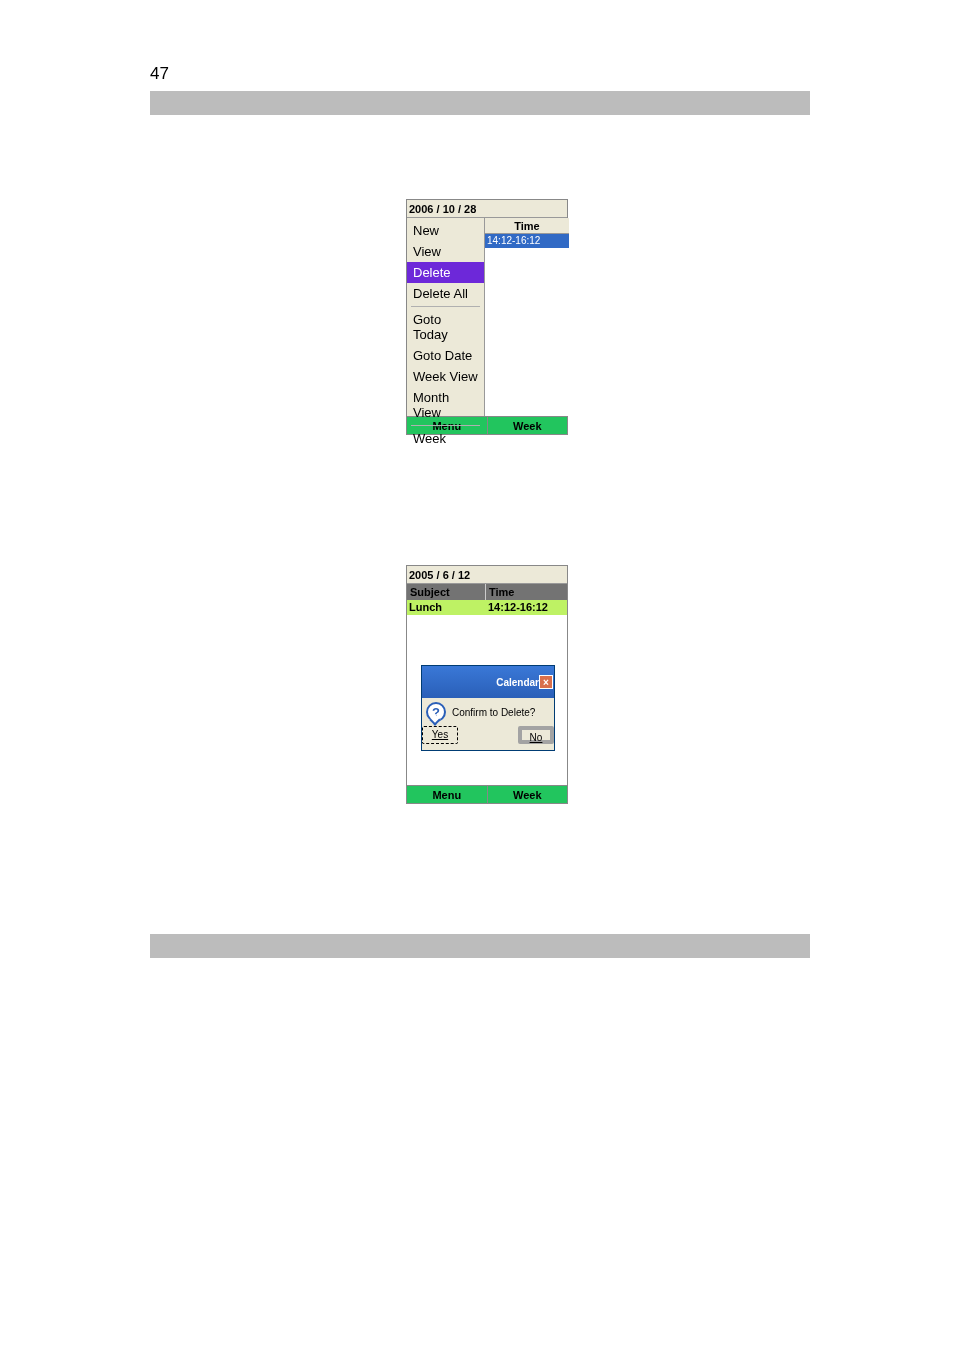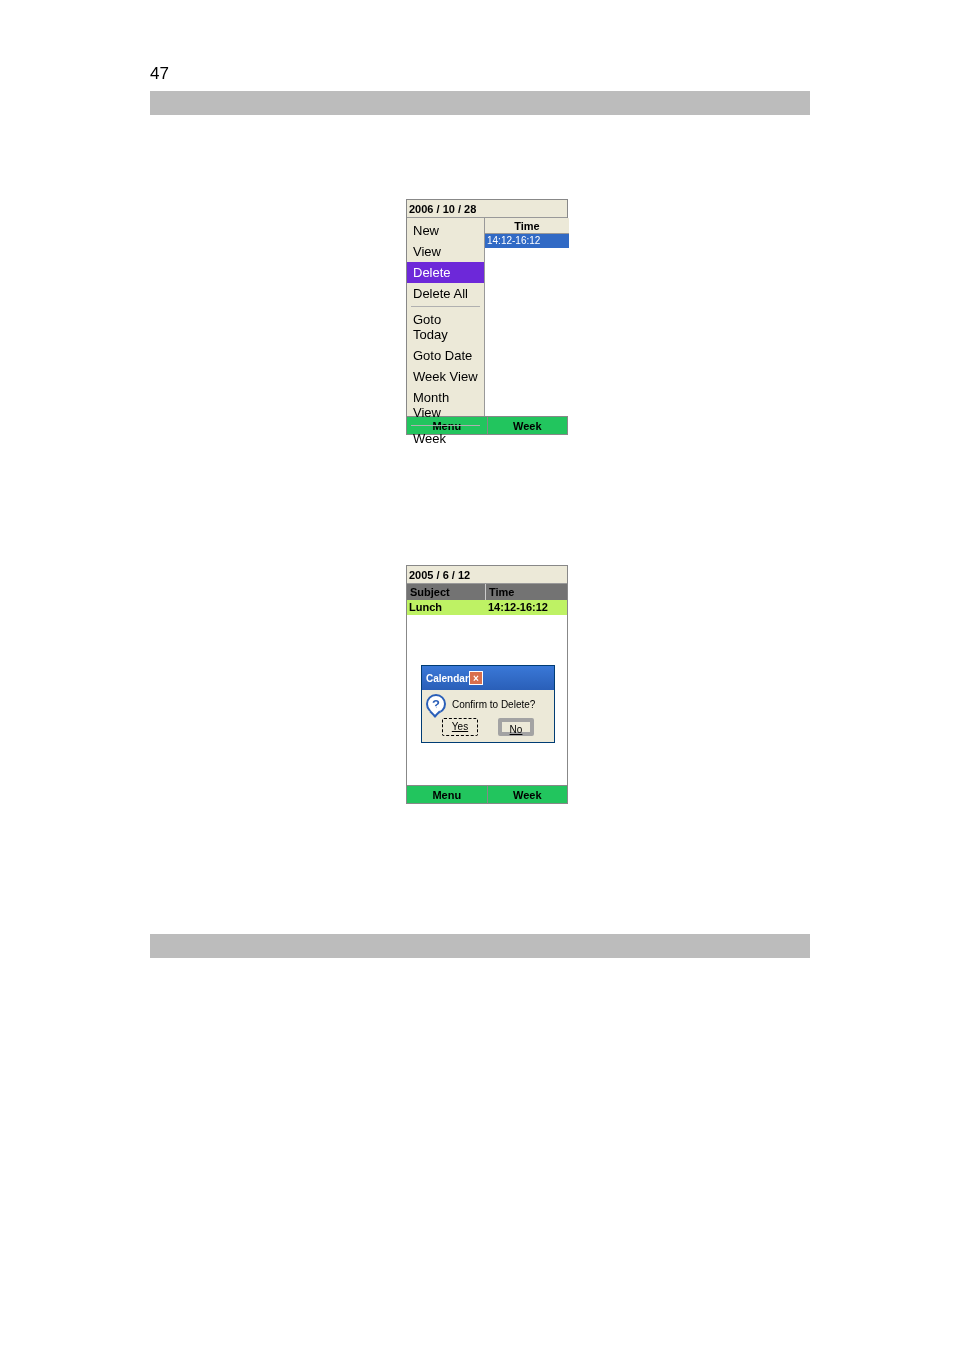--- a/index.html
+++ b/index.html
@@ -138,14 +138,14 @@
   }
   .dialog-title {
     display: flex;
-    justify-content: flex-start;
+    justify-content: flex-end;
     align-items: center;
-    height: 24px;
+    height: 32px;
     background: linear-gradient(#3a78d7, #2a5fb8);
     color: #fff;
     font-size: 10px;
     font-weight: bold;
-    padding-left: 4px;
+    padding-left: 20px;
   }
   .dialog-close {
     width: 14px;

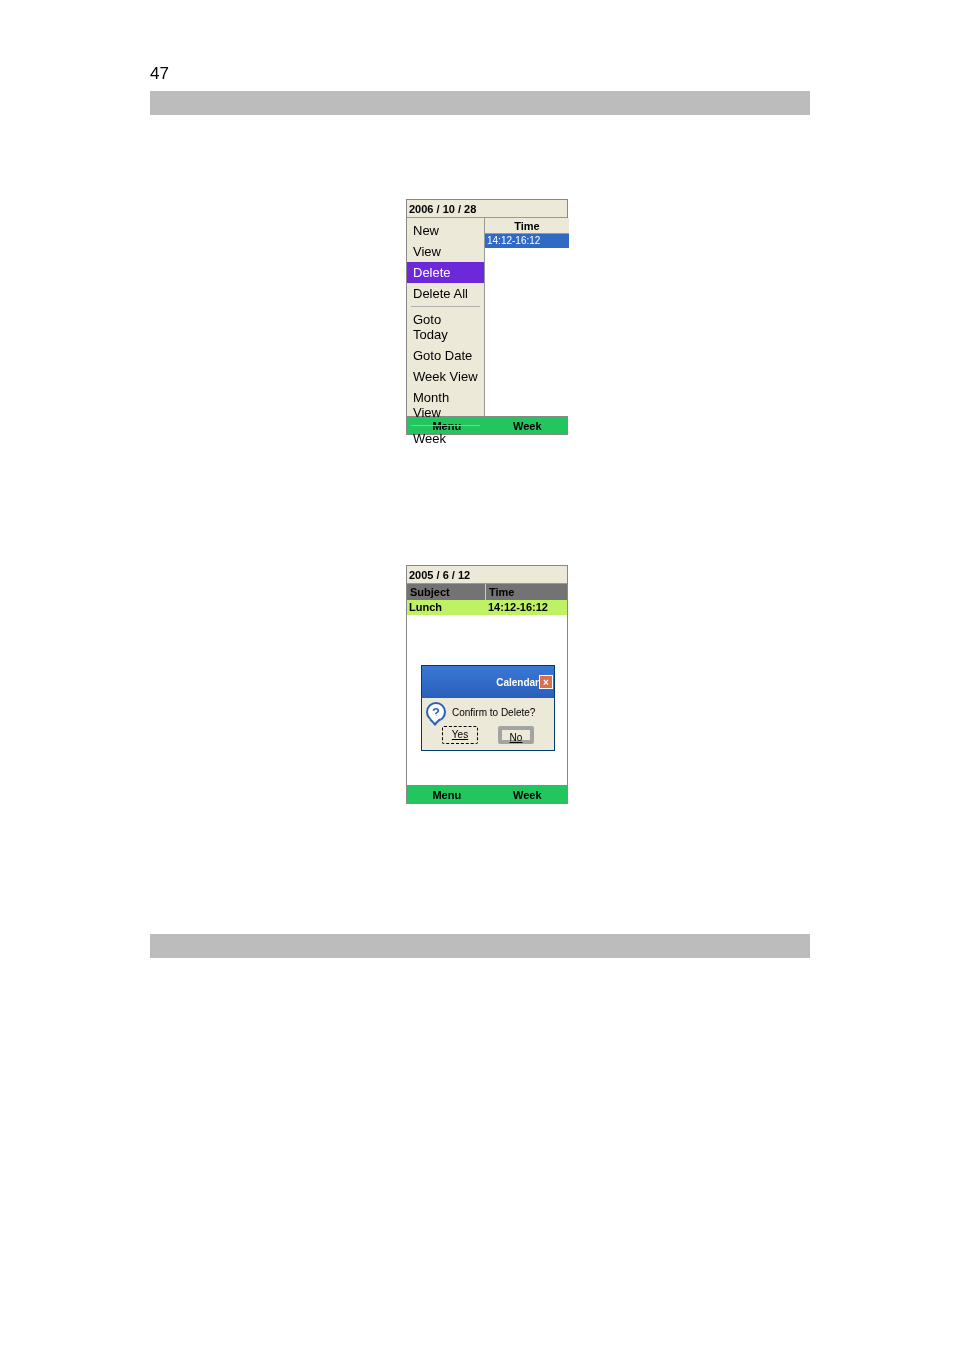--- a/index.html
+++ b/index.html
@@ -191,7 +191,7 @@
   }
   .dialog-btns {
     display: flex;
-    justify-content: center;
+    justify-content: space-between;
     gap: 20px;
     padding: 2px 0 6px 0;
   }

